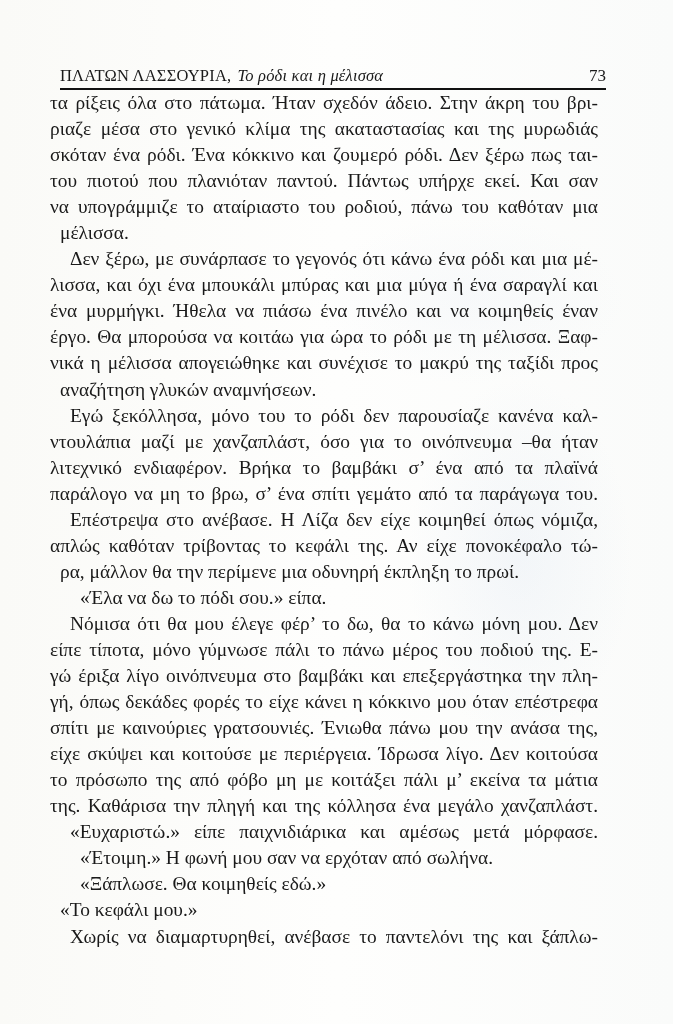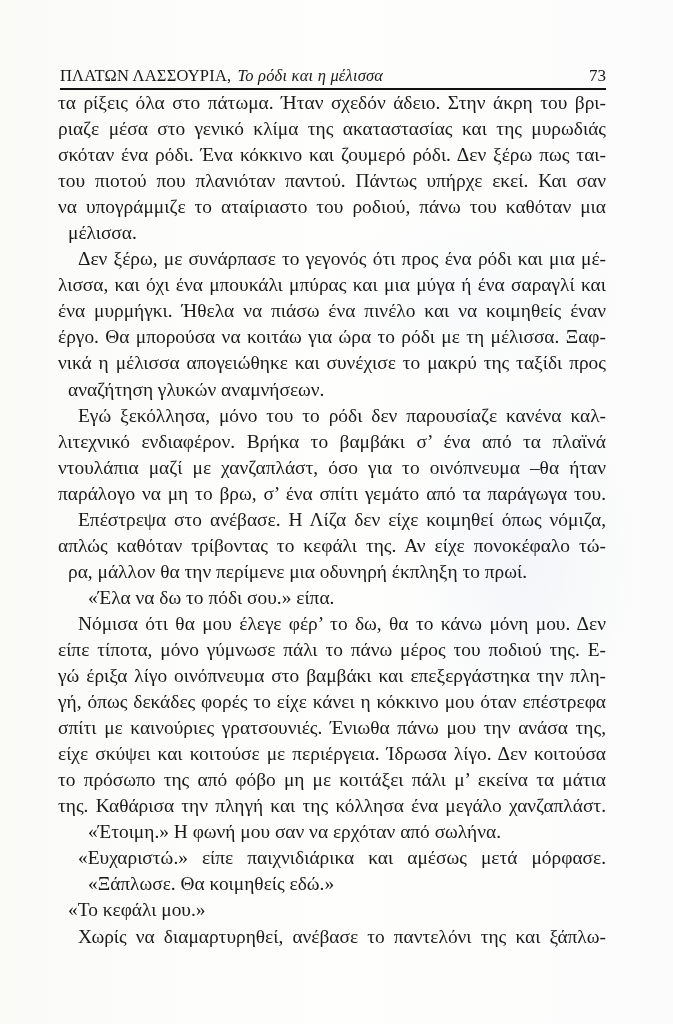--- a/index.html
+++ b/index.html
@@ -29,7 +29,7 @@
   .running-head .title { font-style: italic; margin-left: 6px; }
   .running-head .folio { font-size: 17px; }
   .body-text {
-    position: absolute; left: 58px; top: 90px; width: 548px;
+    position: absolute; left: 50px; top: 90px; width: 548px;
   }
   .line {
     height: 26.05px; line-height: 26.05px;

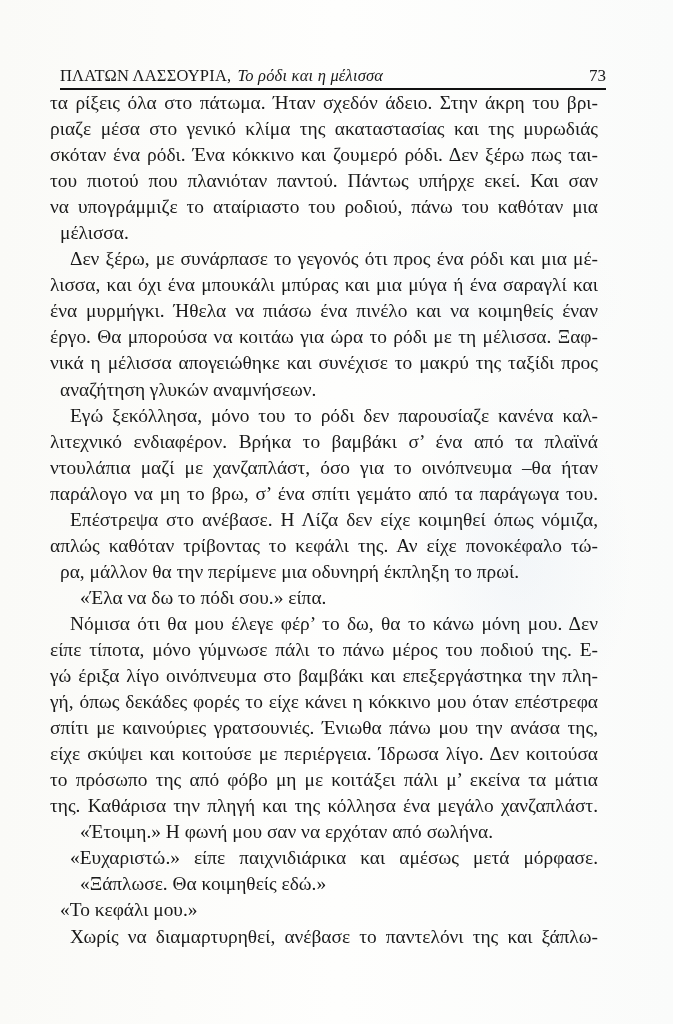--- a/index.html
+++ b/index.html
@@ -61,7 +61,7 @@
     <div class="line">του πιοτού που πλανιόταν παντού. Πάντως υπήρχε εκεί. Και σαν</div>
     <div class="line">να υπογράμμιζε το αταίριαστο του ροδιού, πάνω του καθόταν μια</div>
     <div class="line last">μέλισσα.</div>
-    <div class="line indent">Δεν ξέρω, με συνάρπασε το γεγονός ότι προς ένα ρόδι και μια μέ-</div>
+    <div class="line indent">Δεν ξέρω, με συνάρπασε το γεγονός ότι κάνω ένα ρόδι και μια μέ-</div>
     <div class="line">λισσα, και όχι ένα μπουκάλι μπύρας και μια μύγα ή ένα σαραγλί και</div>
     <div class="line">ένα μυρμήγκι. Ήθελα να πιάσω ένα πινέλο και να κοιμηθείς έναν</div>
     <div class="line">έργο. Θα μπορούσα να κοιτάω για ώρα το ρόδι με τη μέλισσα. Ξαφ-</div>

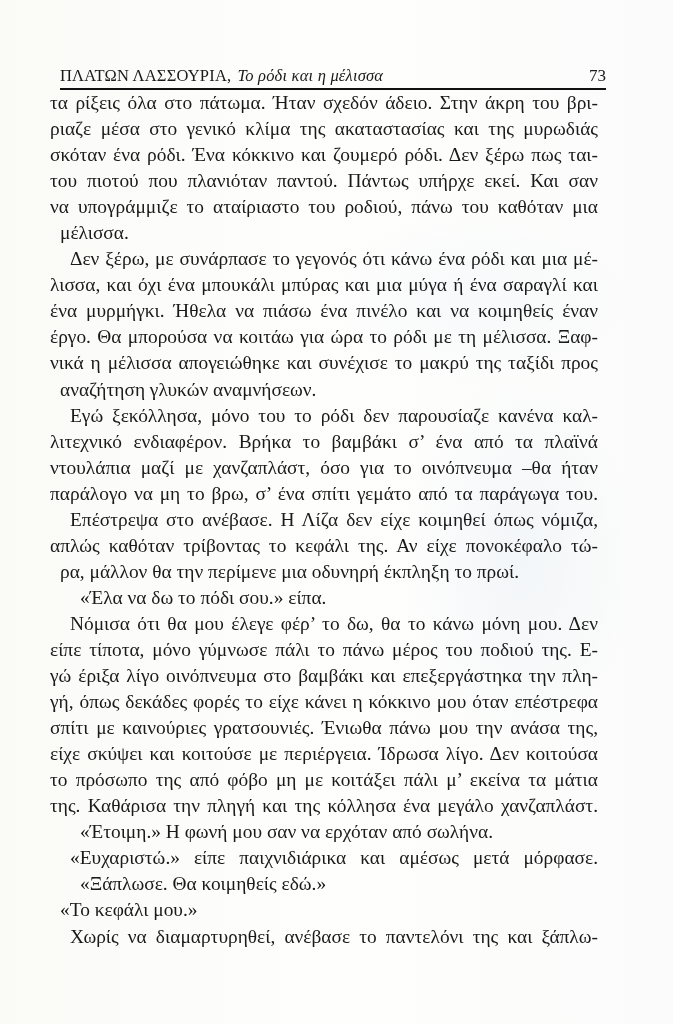--- a/index.html
+++ b/index.html
@@ -68,8 +68,8 @@
     <div class="line">νικά η μέλισσα απογειώθηκε και συνέχισε το μακρύ της ταξίδι προς</div>
     <div class="line last">αναζήτηση γλυκών αναμνήσεων.</div>
     <div class="line indent">Εγώ ξεκόλλησα, μόνο του το ρόδι δεν παρουσίαζε κανένα καλ-</div>
+    <div class="line">ντουλάπια μαζί με χανζαπλάστ, όσο για το οινόπνευμα –θα ήταν</div>
     <div class="line">λιτεχνικό ενδιαφέρον. Βρήκα το βαμβάκι σ’ ένα από τα πλαϊνά</div>
-    <div class="line">ντουλάπια μαζί με χανζαπλάστ, όσο για το οινόπνευμα –θα ήταν</div>
     <div class="line">παράλογο να μη το βρω, σ’ ένα σπίτι γεμάτο από τα παράγωγα του.</div>
     <div class="line indent">Επέστρεψα στο ανέβασε. Η Λίζα δεν είχε κοιμηθεί όπως νόμιζα,</div>
     <div class="line">απλώς καθόταν τρίβοντας το κεφάλι της. Αν είχε πονοκέφαλο τώ-</div>

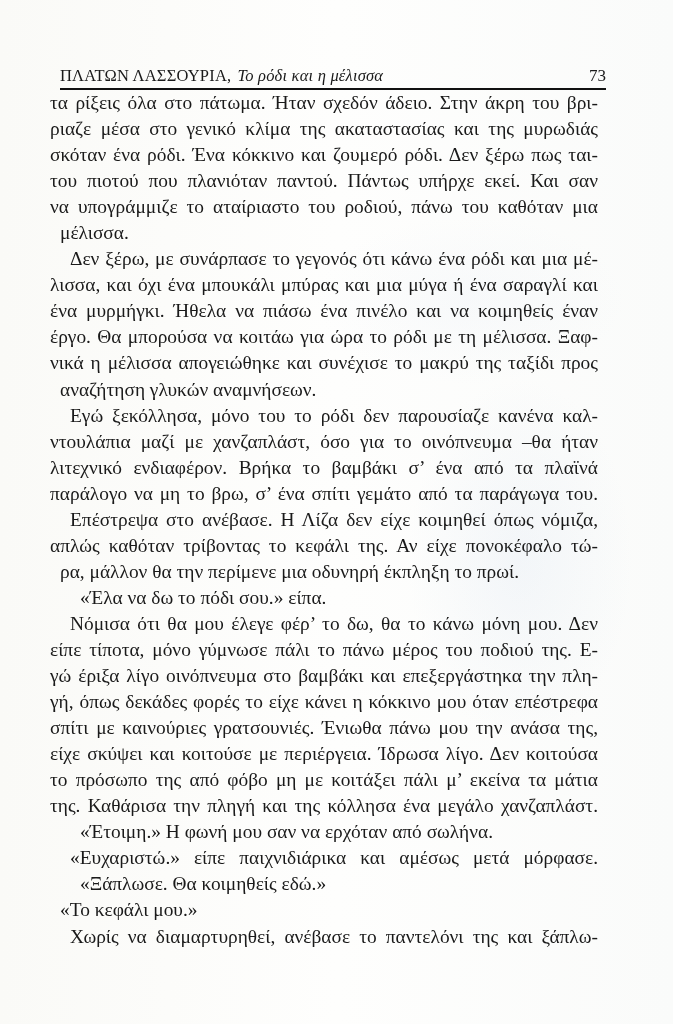--- a/index.html
+++ b/index.html
@@ -83,8 +83,8 @@
     <div class="line">είχε σκύψει και κοιτούσε με περιέργεια. Ίδρωσα λίγο. Δεν κοιτούσα</div>
     <div class="line">το πρόσωπο της από φόβο μη με κοιτάξει πάλι μ’ εκείνα τα μάτια</div>
     <div class="line">της. Καθάρισα την πληγή και της κόλλησα ένα μεγάλο χανζαπλάστ.</div>
+    <div class="line indent">«Ευχαριστώ.» είπε παιχνιδιάρικα και αμέσως μετά μόρφασε.</div>
     <div class="line indent last">«Έτοιμη.» Η φωνή μου σαν να ερχόταν από σωλήνα.</div>
-    <div class="line indent">«Ευχαριστώ.» είπε παιχνιδιάρικα και αμέσως μετά μόρφασε.</div>
     <div class="line indent last">«Ξάπλωσε. Θα κοιμηθείς εδώ.»</div>
     <div class="line last">«Το κεφάλι μου.»</div>
     <div class="line indent">Χωρίς να διαμαρτυρηθεί, ανέβασε το παντελόνι της και ξάπλω-</div>

